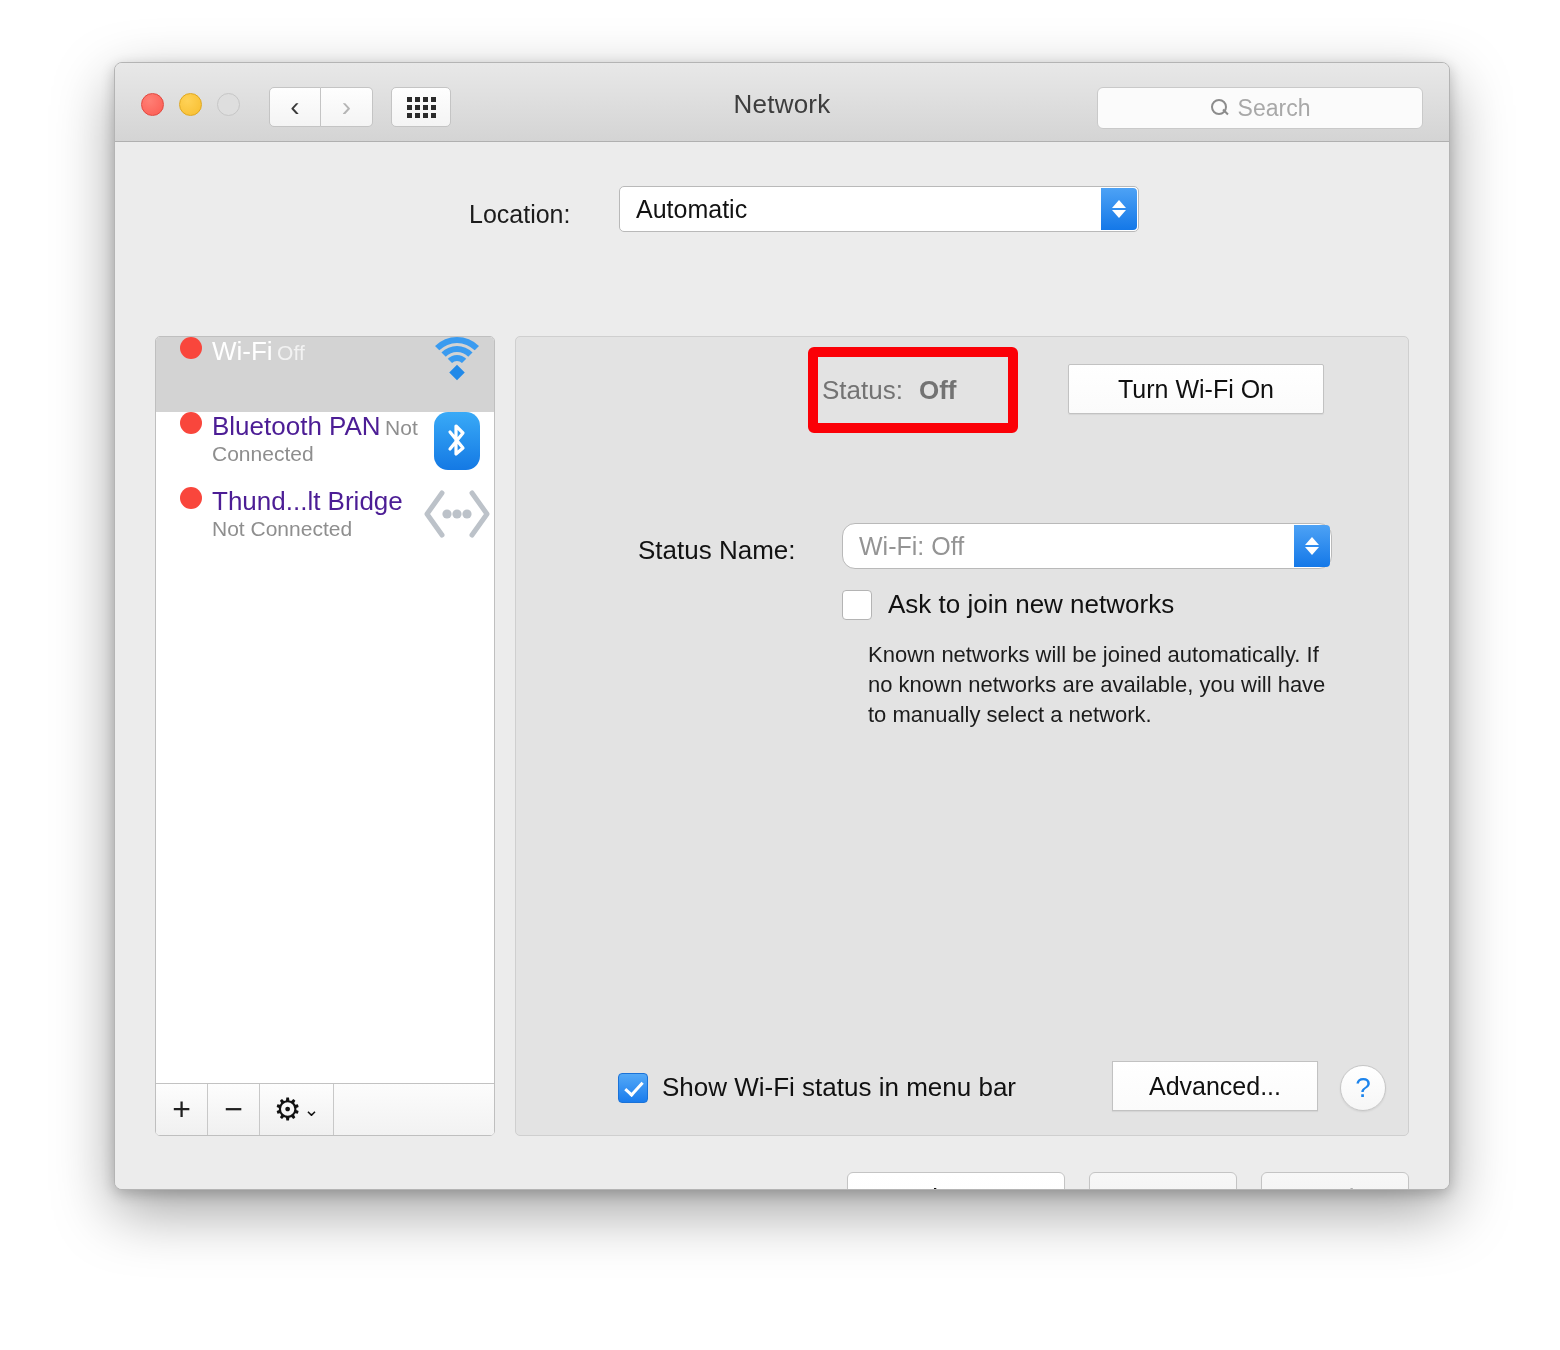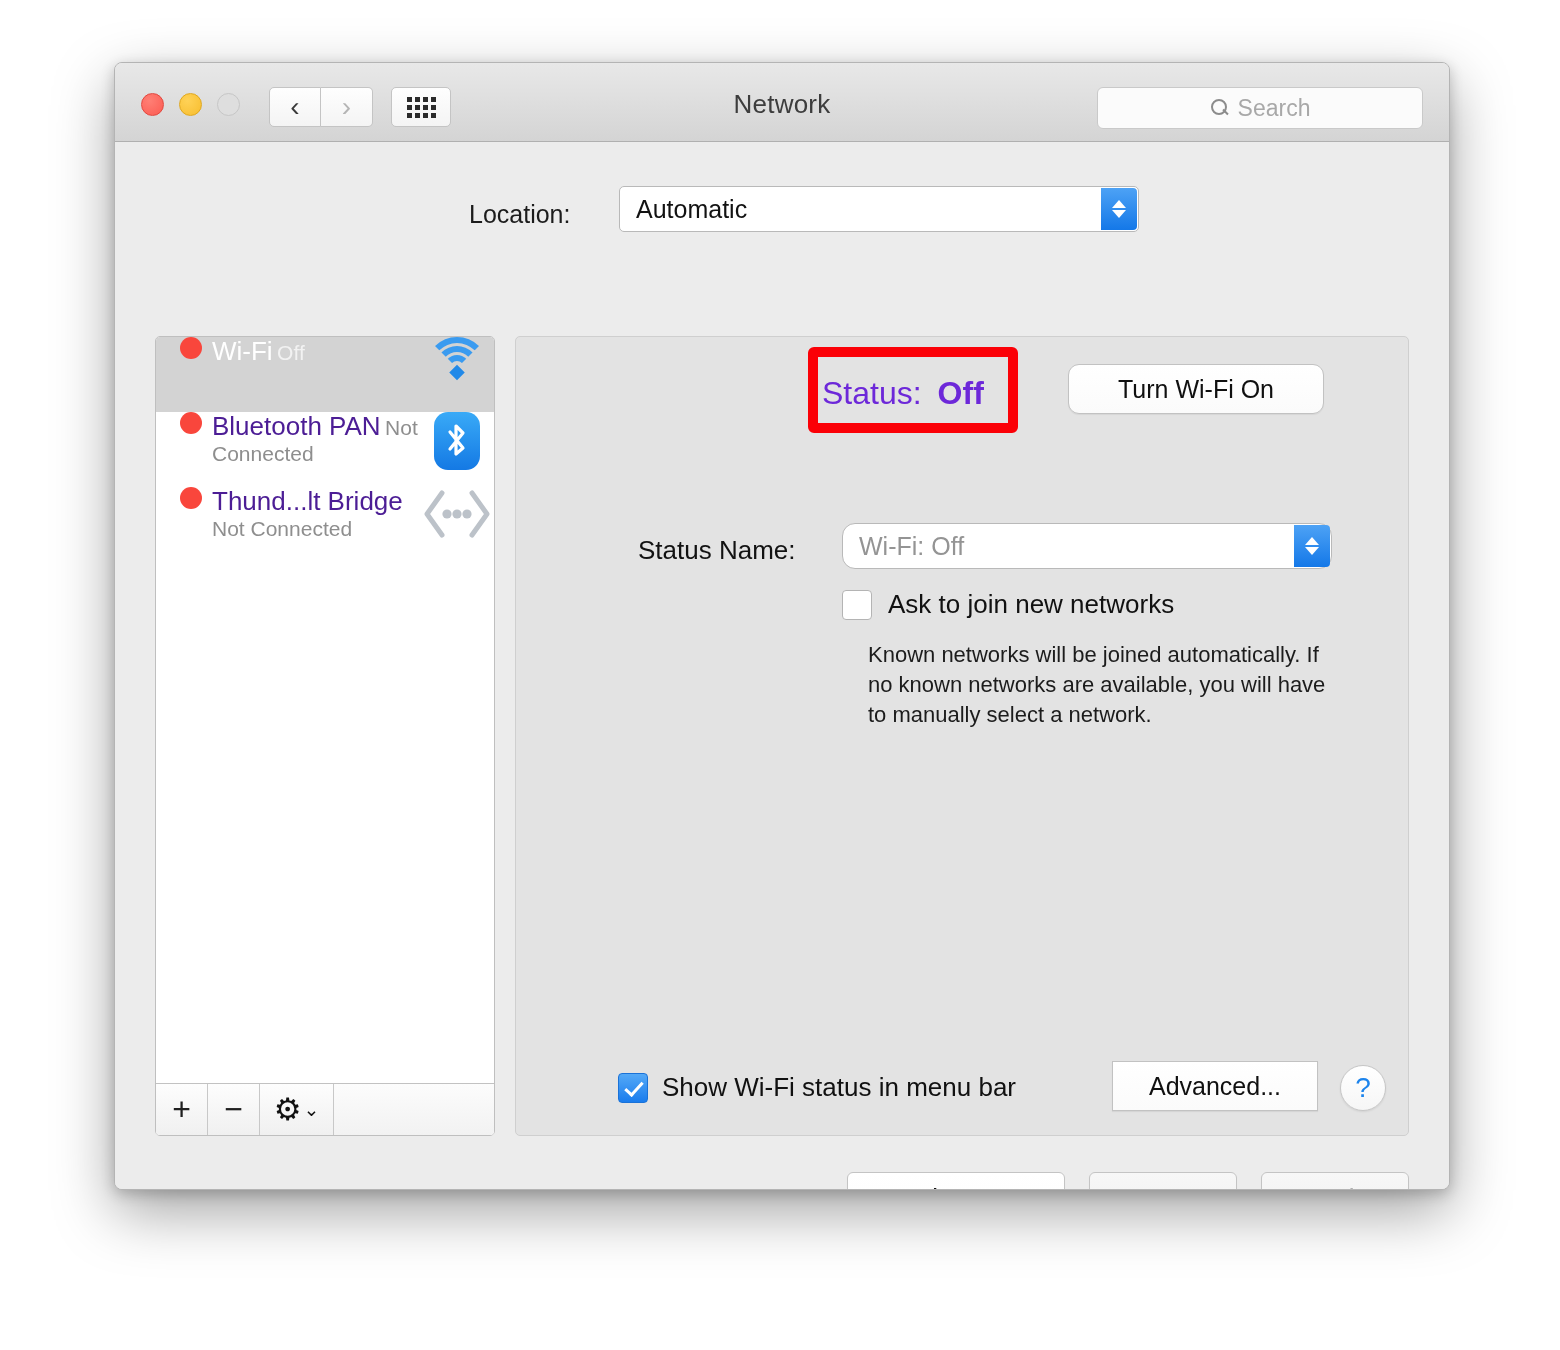--- a/index.html
+++ b/index.html
@@ -243,7 +243,7 @@
   #status-line {
     position: absolute;
     left: 306px; top: 38px;
-    font-size: 32px; color: #6d28d9;
+    font-size: 26px; color: #737373;
     white-space: nowrap;
   }
   #status-line .val { font-weight: bold; margin-left: 16px; }

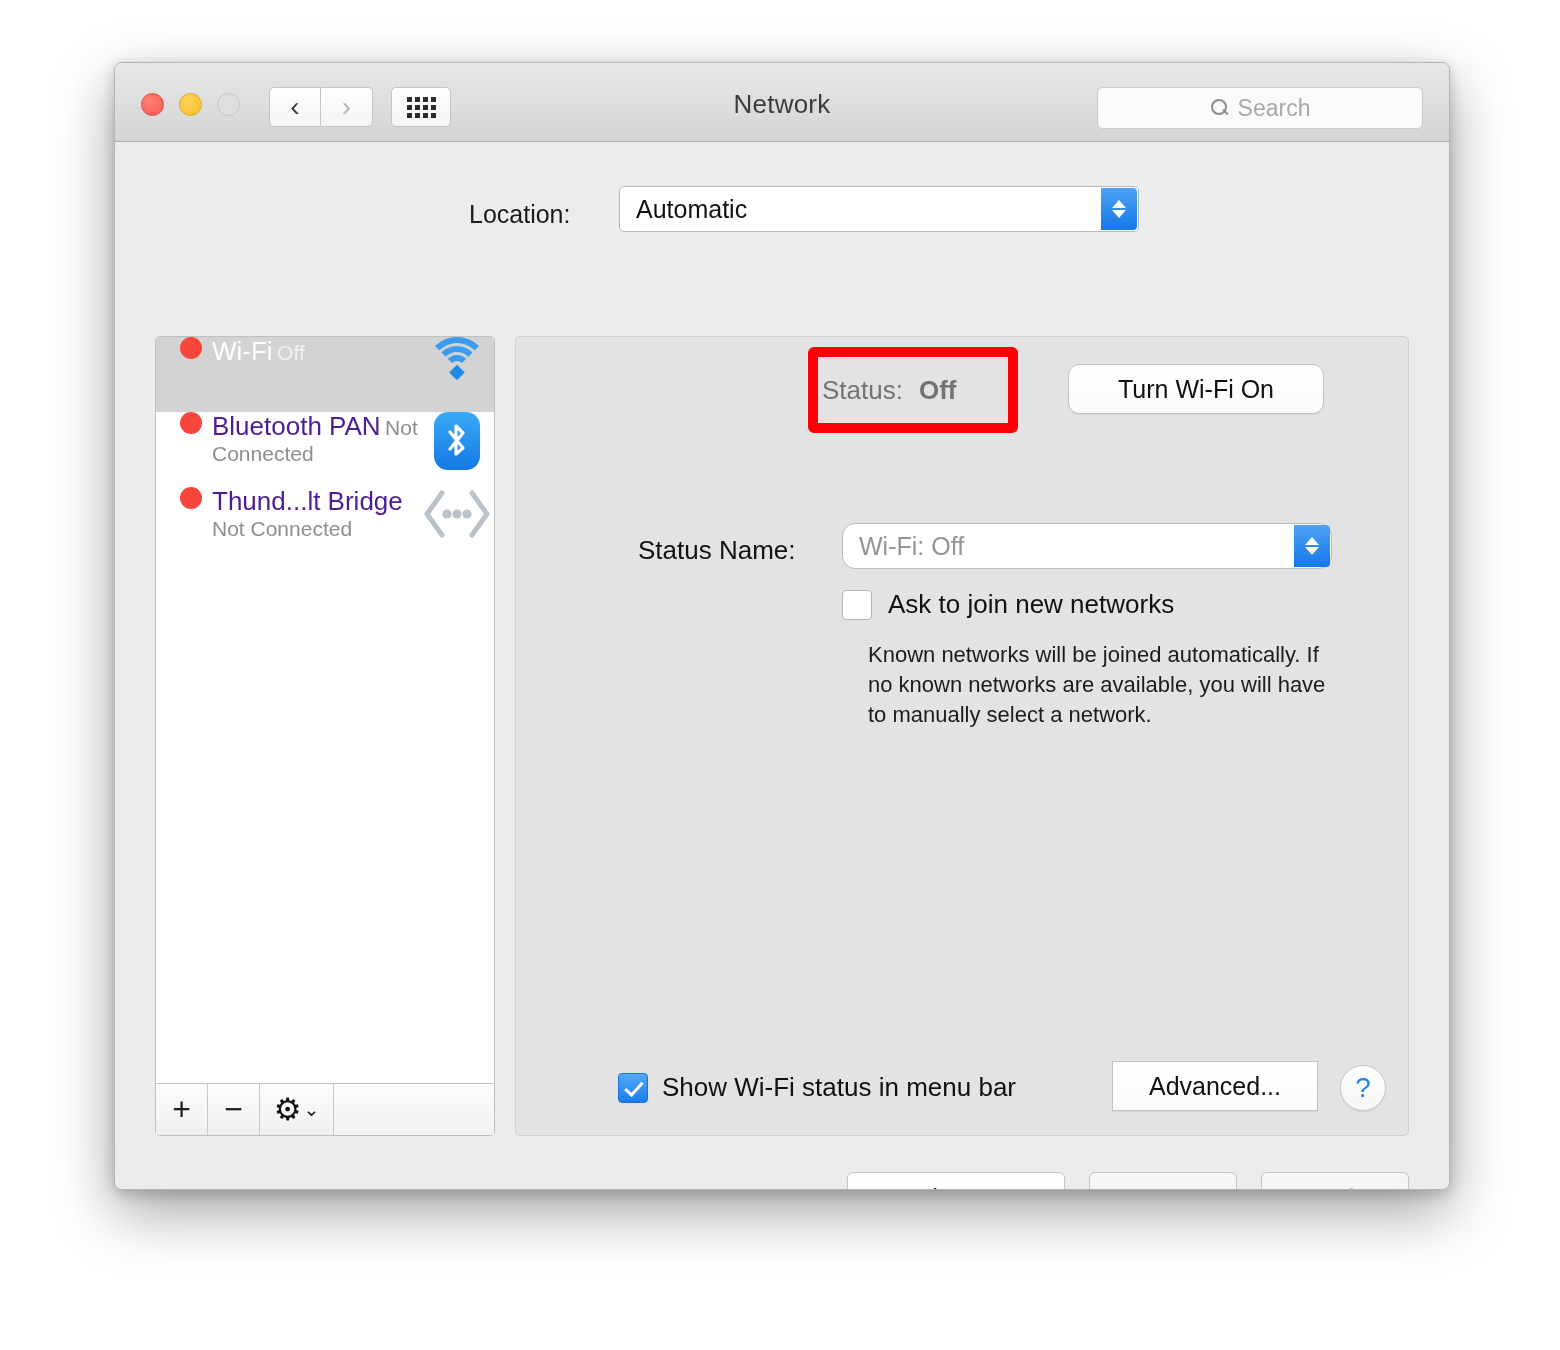--- a/index.html
+++ b/index.html
@@ -263,7 +263,7 @@
     width: 256px; height: 50px;
     background: linear-gradient(to bottom, #ffffff, #fbfbfb);
     border: 1px solid #c2c2c2;
-    border-radius: 11px;
+    border-radius: 2px;
     font-size: 25px; color: #101010;
     display: flex; align-items: center; justify-content: center;
     box-shadow: 0 1px 1px rgba(0,0,0,0.06);

